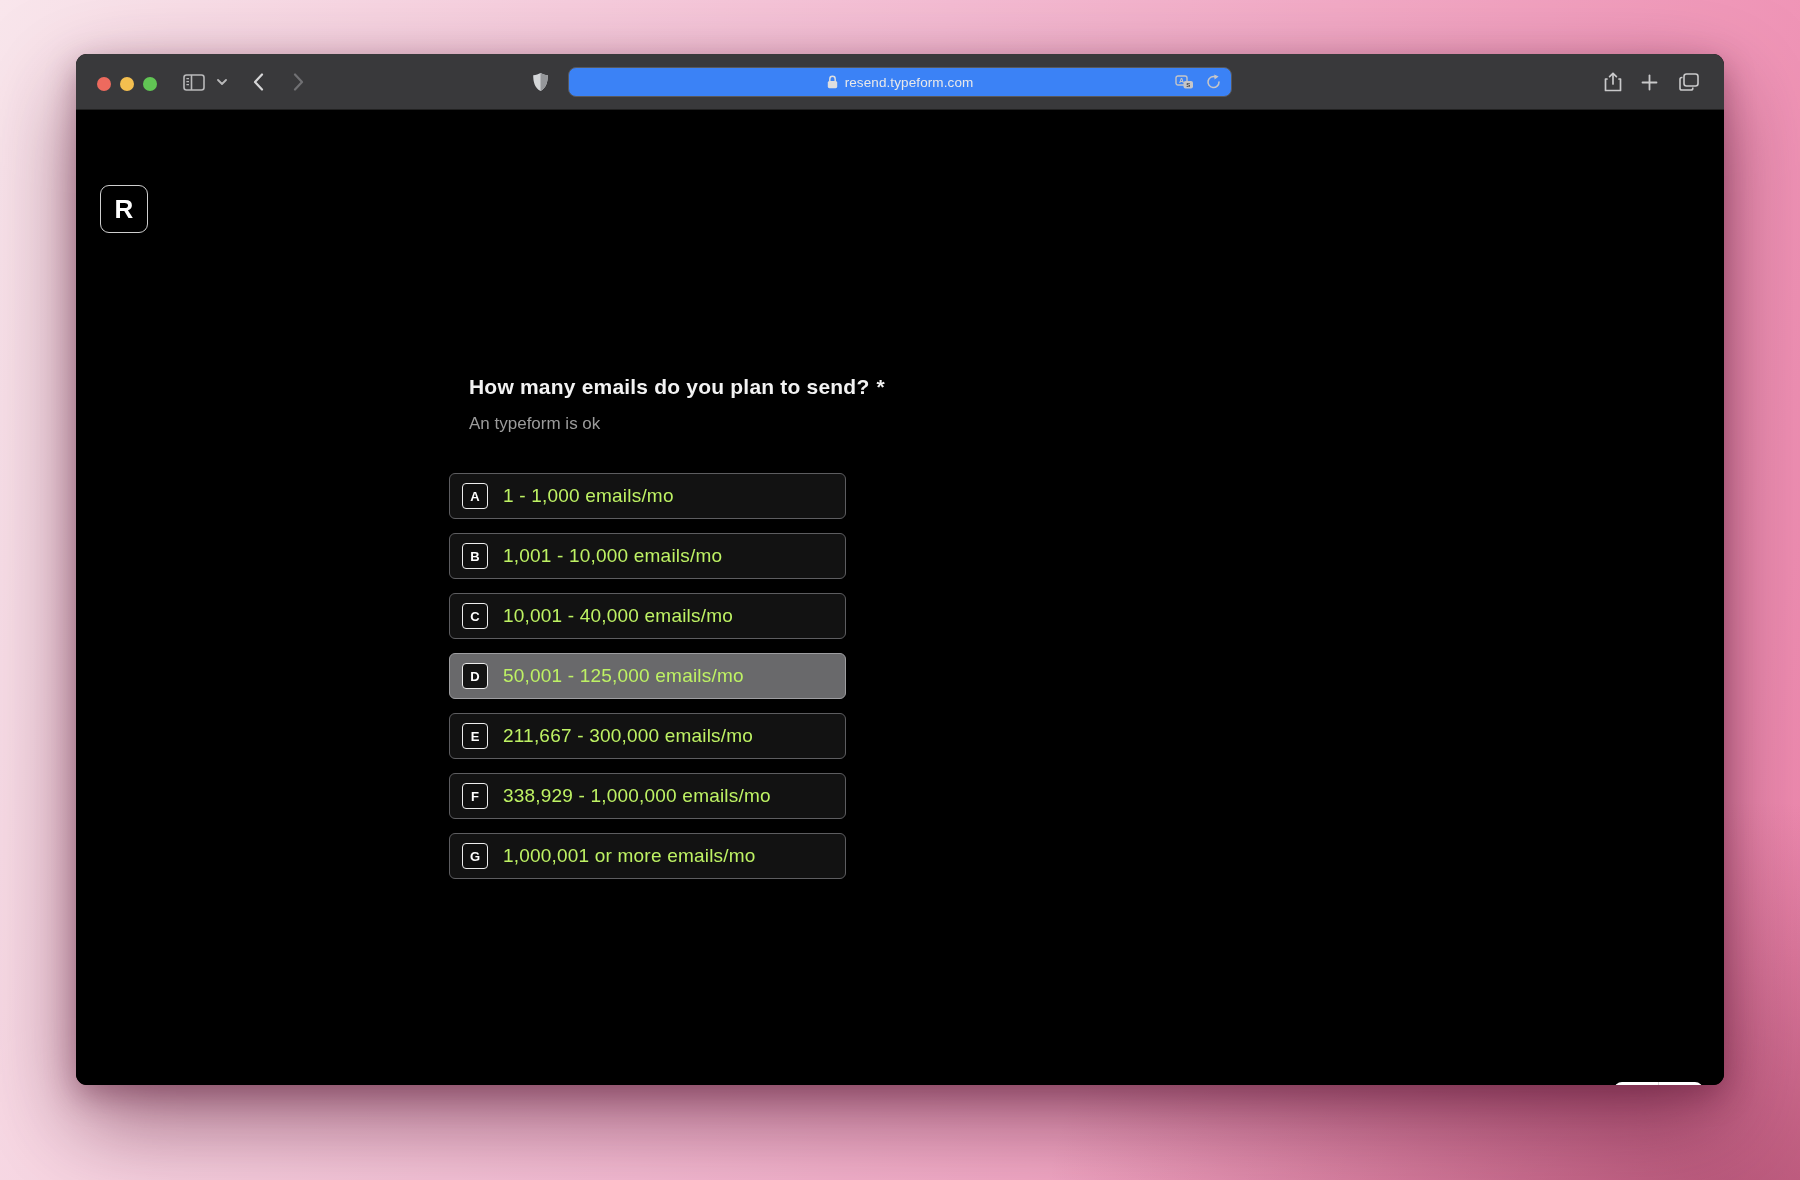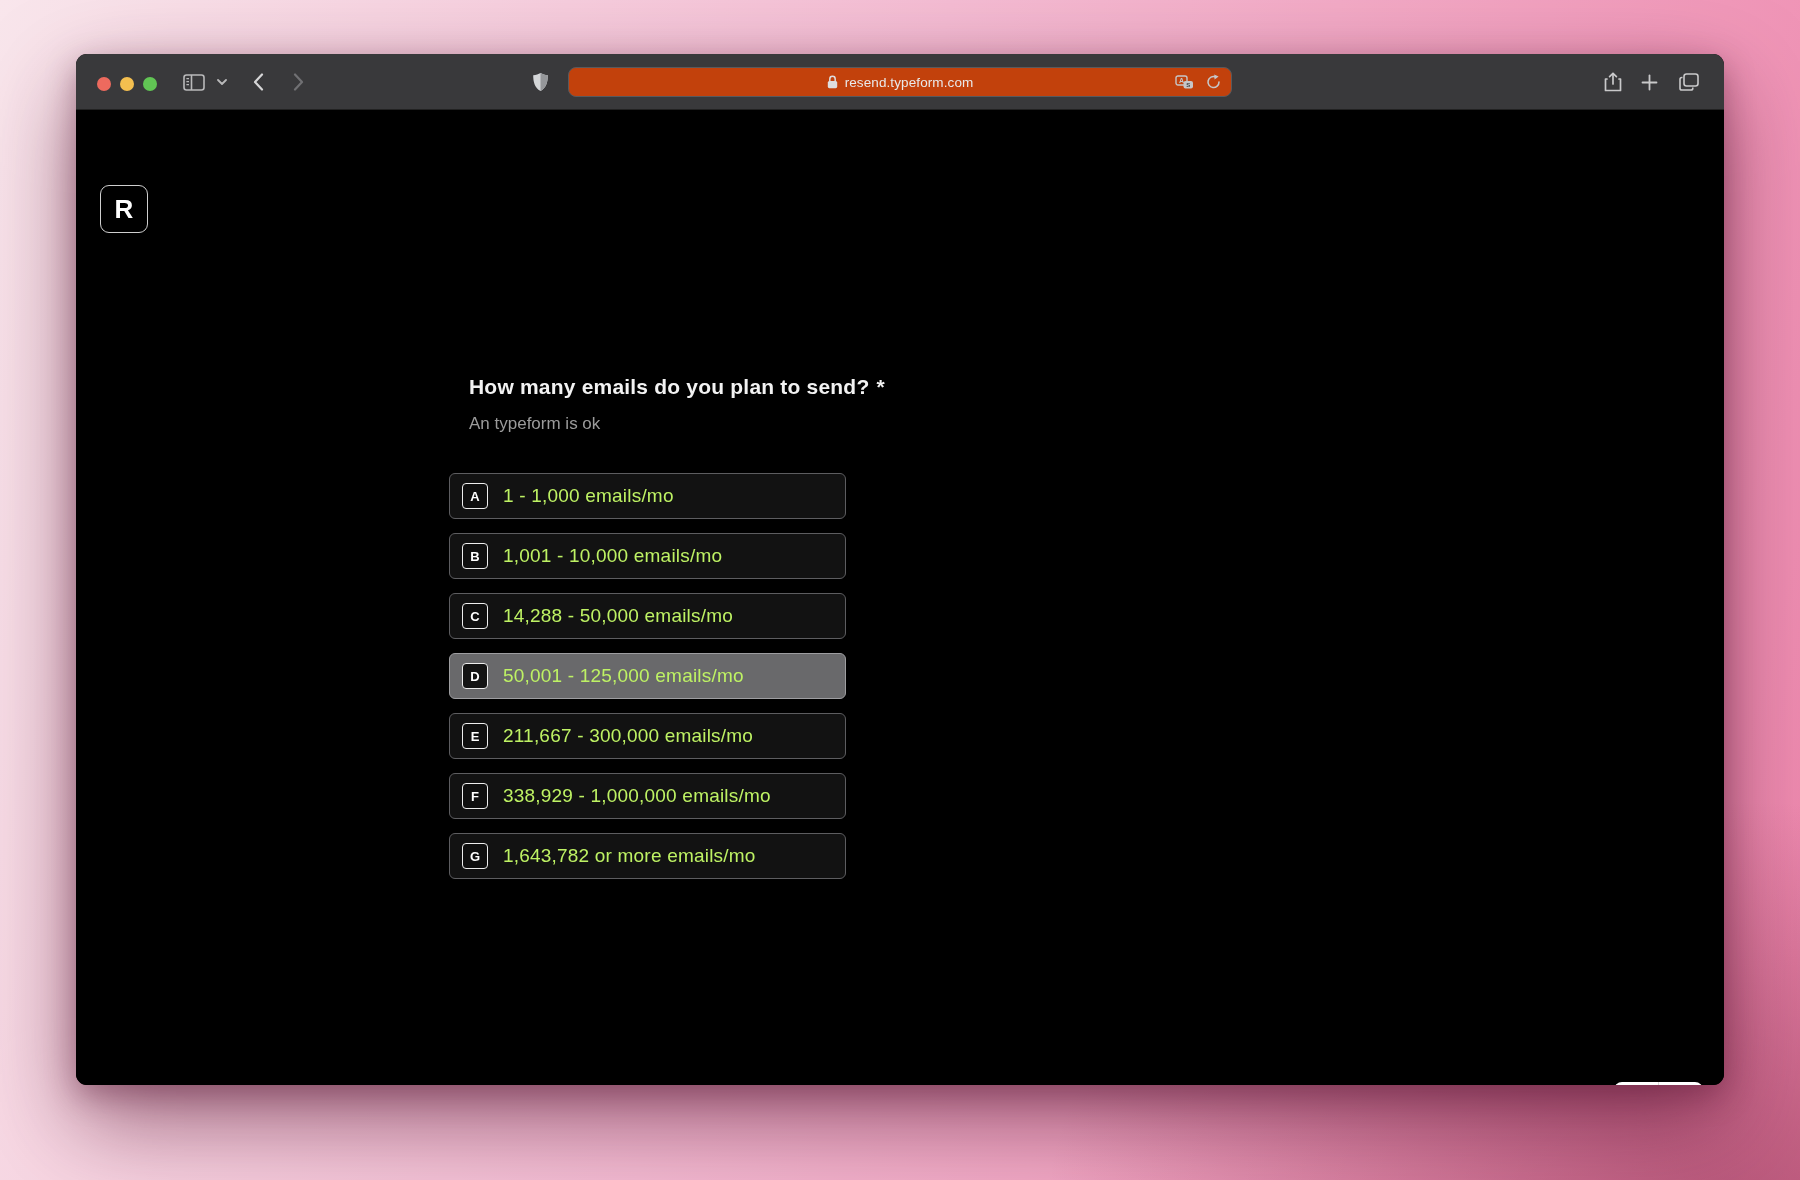--- a/index.html
+++ b/index.html
@@ -39,7 +39,7 @@
 
   .urlfield {
     position:absolute; left:492px; top:13px; width:664px; height:30px;
-    background:#c2410c; border:1px solid #59595c; border-radius:8px;
+    background:#3b82f6; border:1px solid #59595c; border-radius:8px;
     display:flex; align-items:center; justify-content:center;
   }
   .url-center { display:flex; align-items:center; gap:7px; }

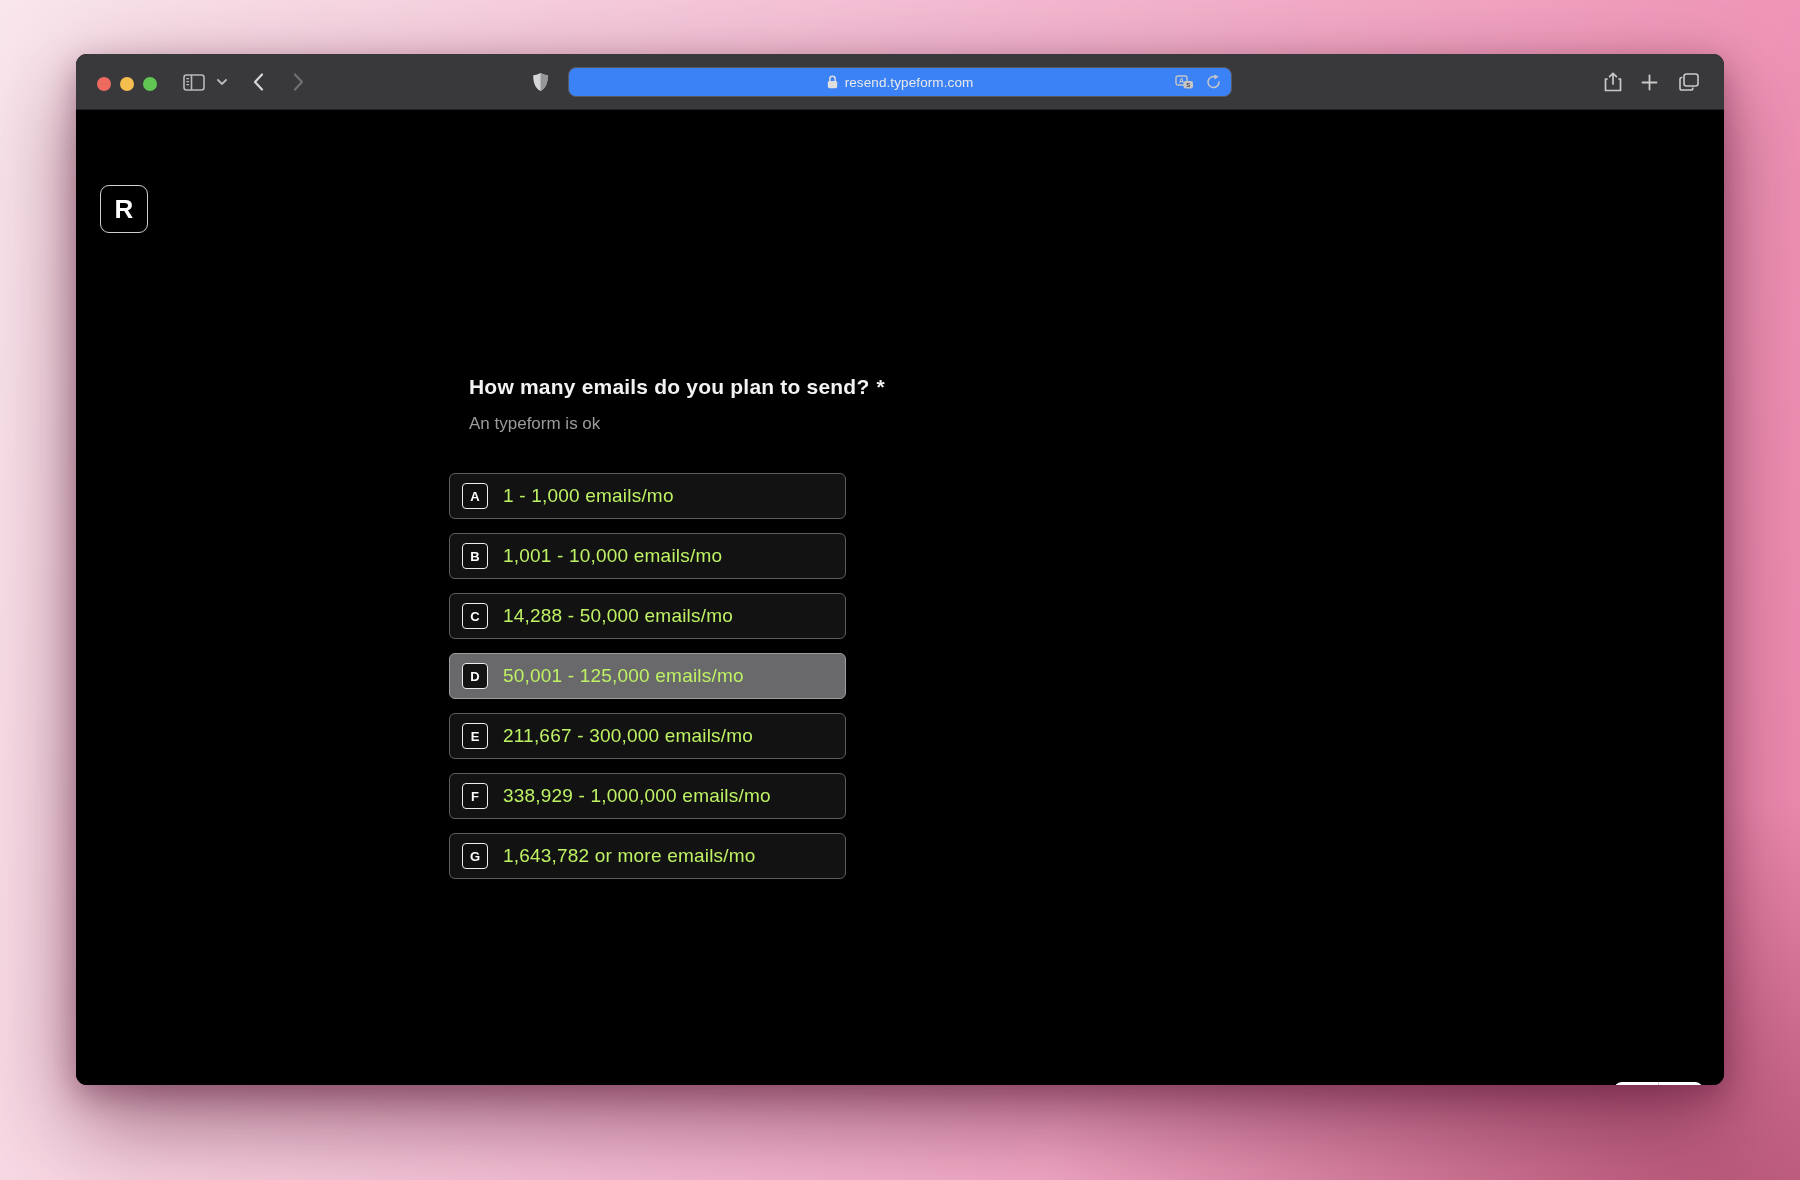--- a/index.html
+++ b/index.html
@@ -189,7 +189,7 @@
   </div>
         <div class="option">
     <span class="key-badge">C</span>
-    <span class="option-label">14,288 - 50,000 emails/mo</span>
+    <span class="option-label">10,001 - 40,000 emails/mo</span>
   </div>
         <div class="option highlighted">
     <span class="key-badge">D</span>

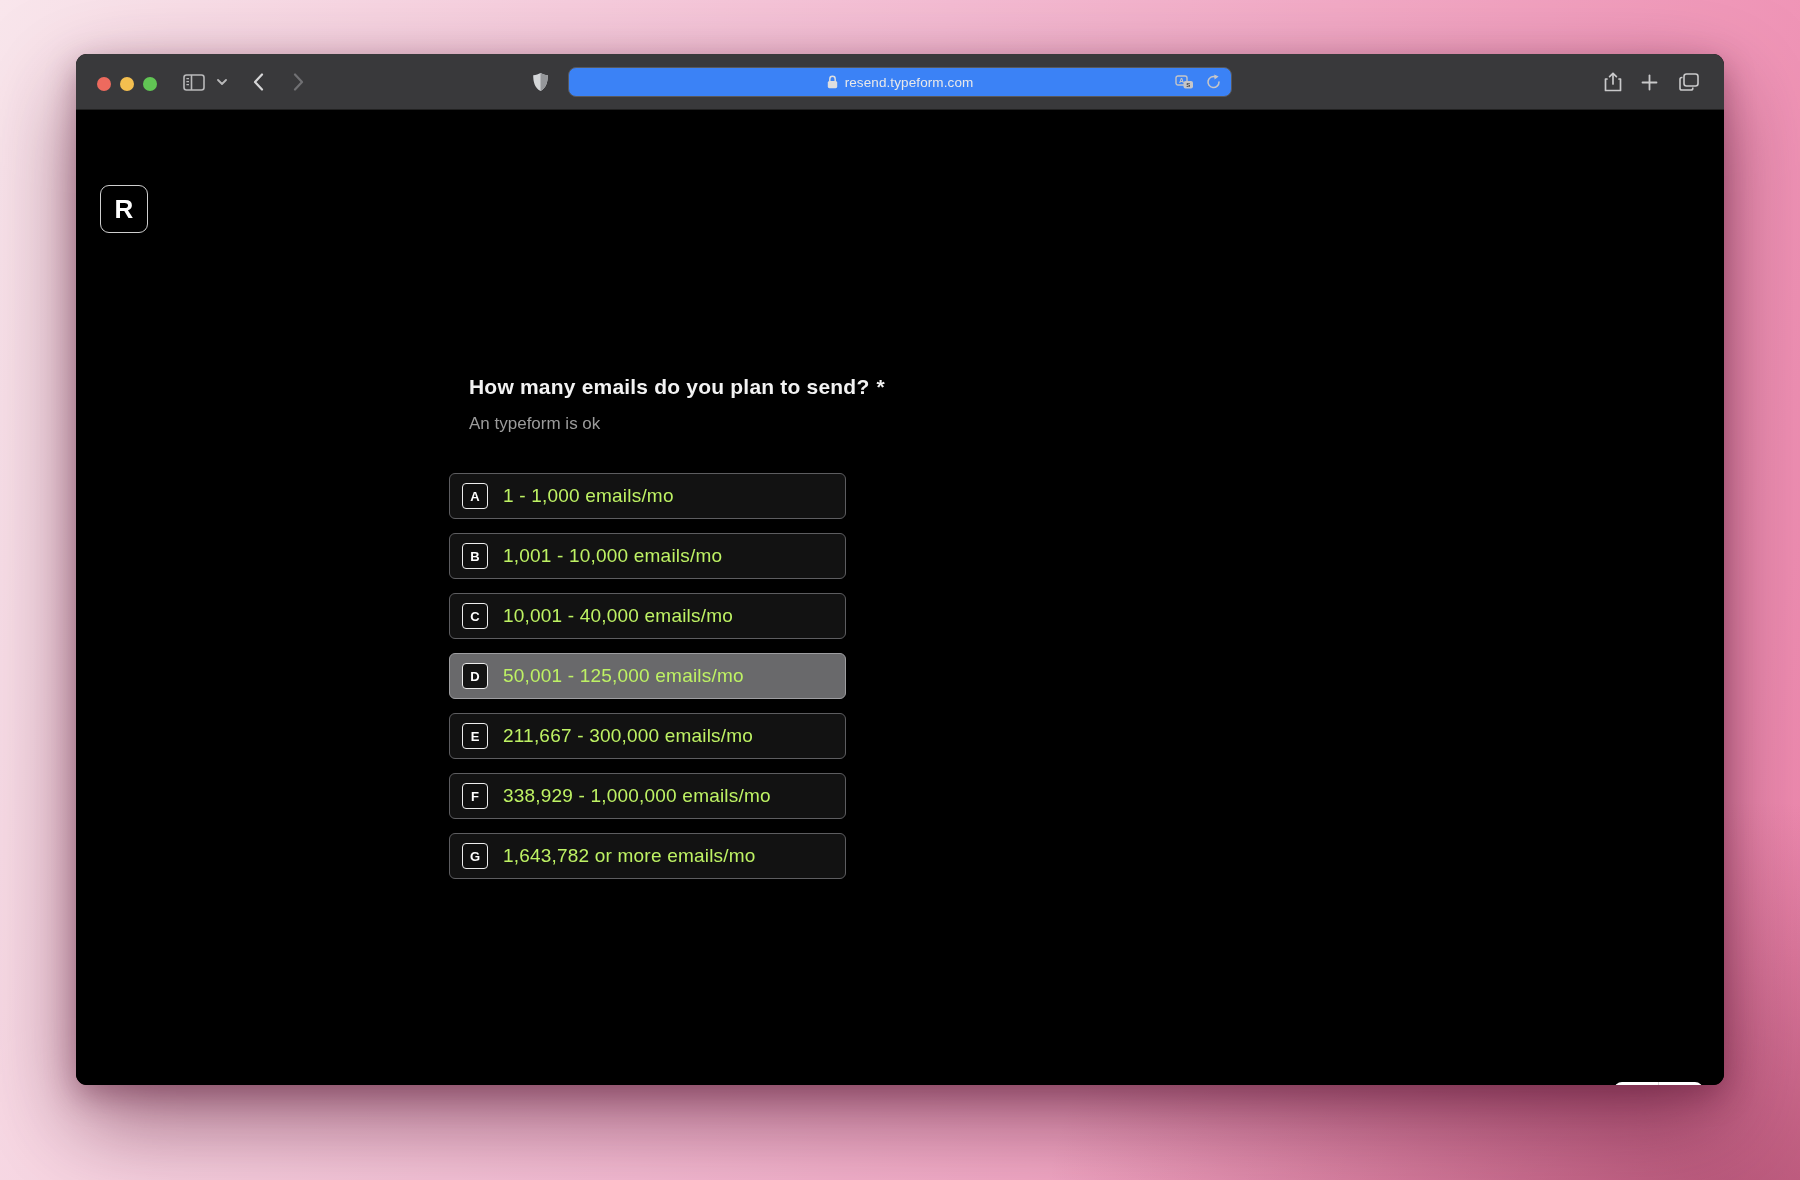--- a/index.html
+++ b/index.html
@@ -205,7 +205,7 @@
   </div>
         <div class="option">
     <span class="key-badge">G</span>
-    <span class="option-label">1,643,782 or more emails/mo</span>
+    <span class="option-label">1,000,001 or more emails/mo</span>
   </div>
       </div>
 

